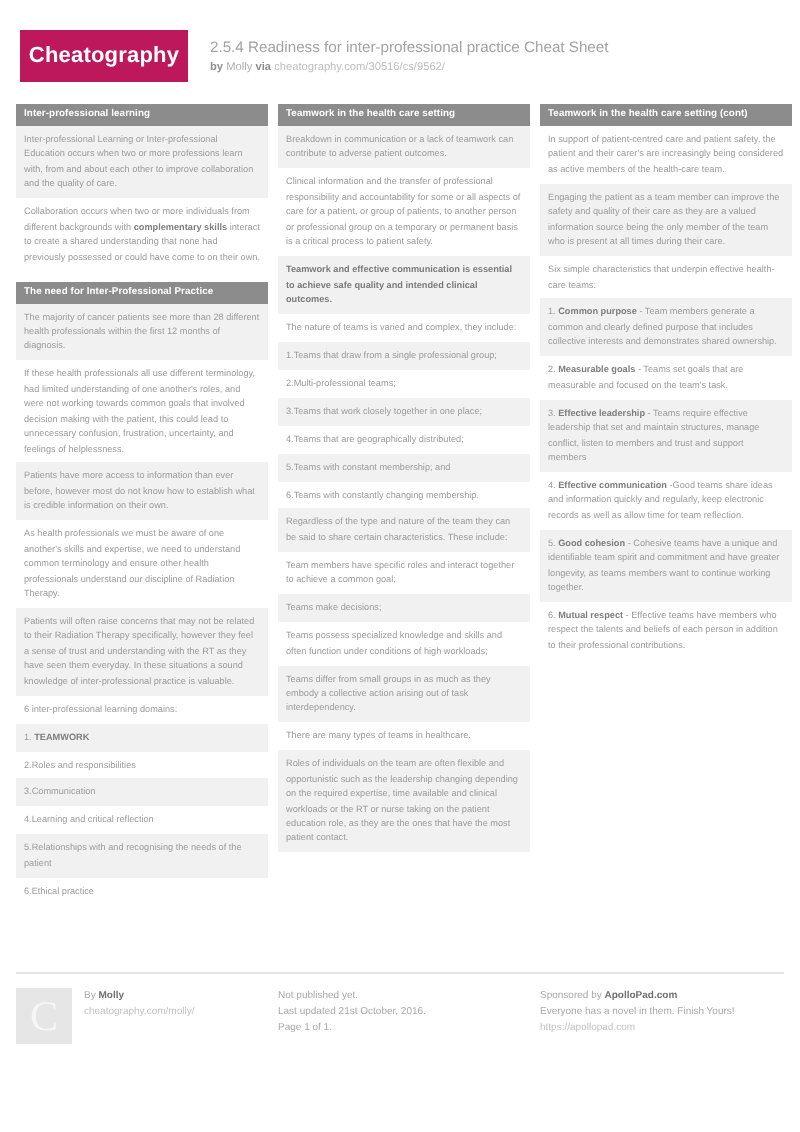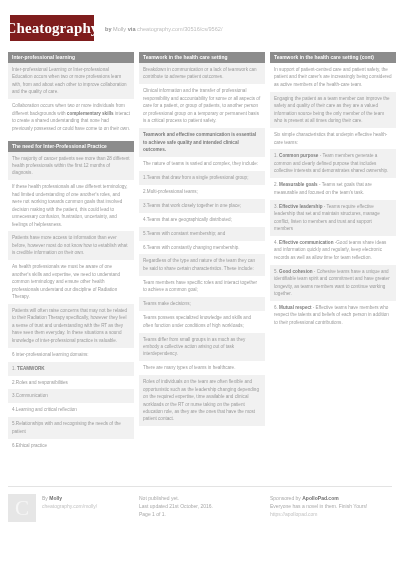--- a/index.html
+++ b/index.html
@@ -25,10 +25,10 @@
   }
   .logo {
     width: 84px; height: 26px;
-    background: #7f1d1d;
+    background: #be185d;
     color: #ffffff;
-    font-family: Liberation Serif, serif;
-    font-size: 15px;
+    font-family: Liberation Sans, sans-serif;
+    font-size: 11px;
     font-weight: bold;
     display: flex;
     align-items: center;

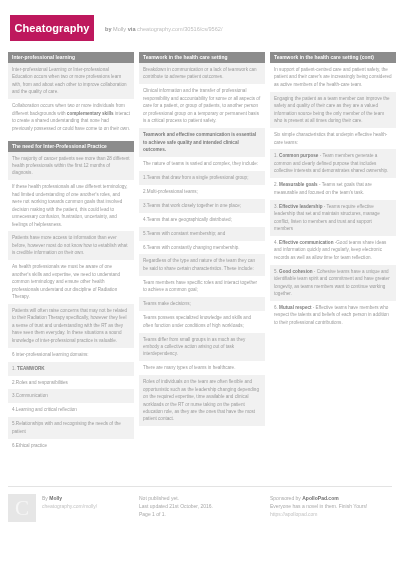--- a/index.html
+++ b/index.html
@@ -122,6 +122,7 @@
   <div class="header">
     <div class="logo">Cheatography</div>
     <div class="titlewrap">
+      <div class="sheet-title">2.5.4 Readiness for inter-professional practice Cheat Sheet</div>
       <div class="byline">
         <b>by</b>
         <span class="author">Molly</span>

